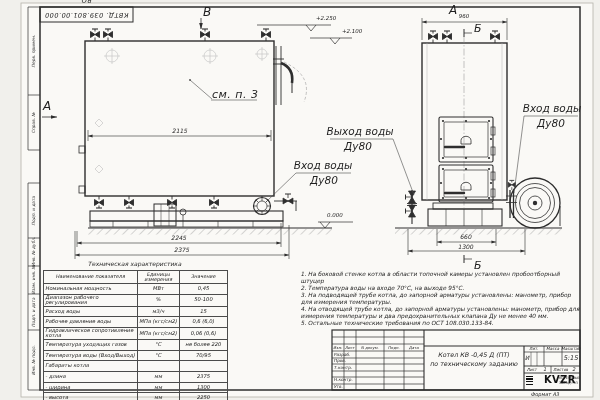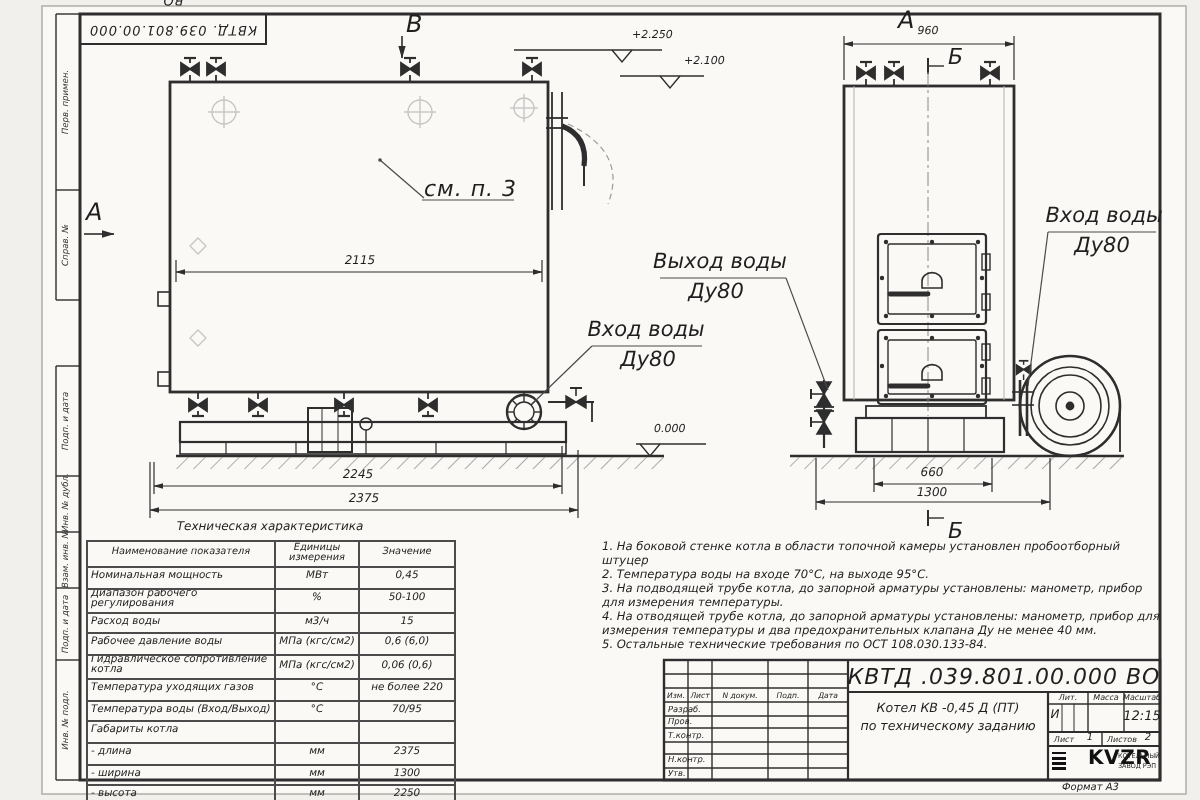--- a/index.html
+++ b/index.html
@@ -405,7 +405,6 @@
   <div>5.  Остальные технические требования по ОСТ 108.030.133-84.</div>
 </div>
 
-<div class="lbl ctr" style="left:502px;top:333px;font-size:11px;letter-spacing:0.5px;">КВТД .039.801.00.000  ВО</div>
 <div class="lbl ctr tiny" style="left:338px;top:345.5px;">Изм.</div>
 <div class="lbl ctr tiny" style="left:350px;top:345.5px;">Лист</div>
 <div class="lbl ctr tiny" style="left:370px;top:345.5px;">N докум.</div>

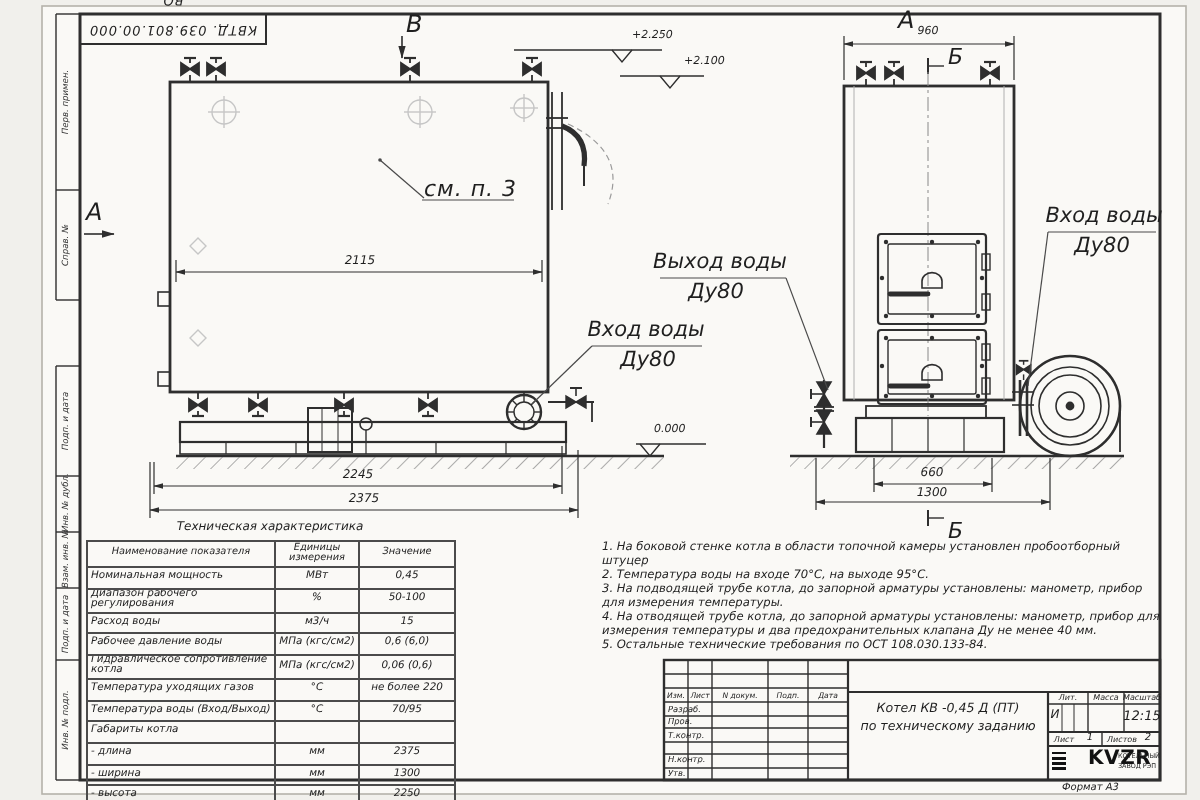--- a/index.html
+++ b/index.html
@@ -421,7 +421,7 @@
 <div class="lbl ctr" style="left:553px;top:346.5px;font-size:4px;">Масса</div>
 <div class="lbl ctr" style="left:571px;top:346.5px;font-size:4px;">Масштаб</div>
 <div class="lbl ctr" style="left:527.5px;top:355px;font-size:6px;">И</div>
-<div class="lbl ctr" style="left:571px;top:355px;font-size:6.5px;">12:15</div>
+<div class="lbl ctr" style="left:571px;top:355px;font-size:6.5px;">5:15</div>
 <div class="lbl ctr" style="left:532px;top:367.5px;font-size:4px;">Лист</div>
 <div class="lbl ctr" style="left:545px;top:366.5px;font-size:5px;">1</div>
 <div class="lbl ctr" style="left:561px;top:367.5px;font-size:4px;">Листов</div>

